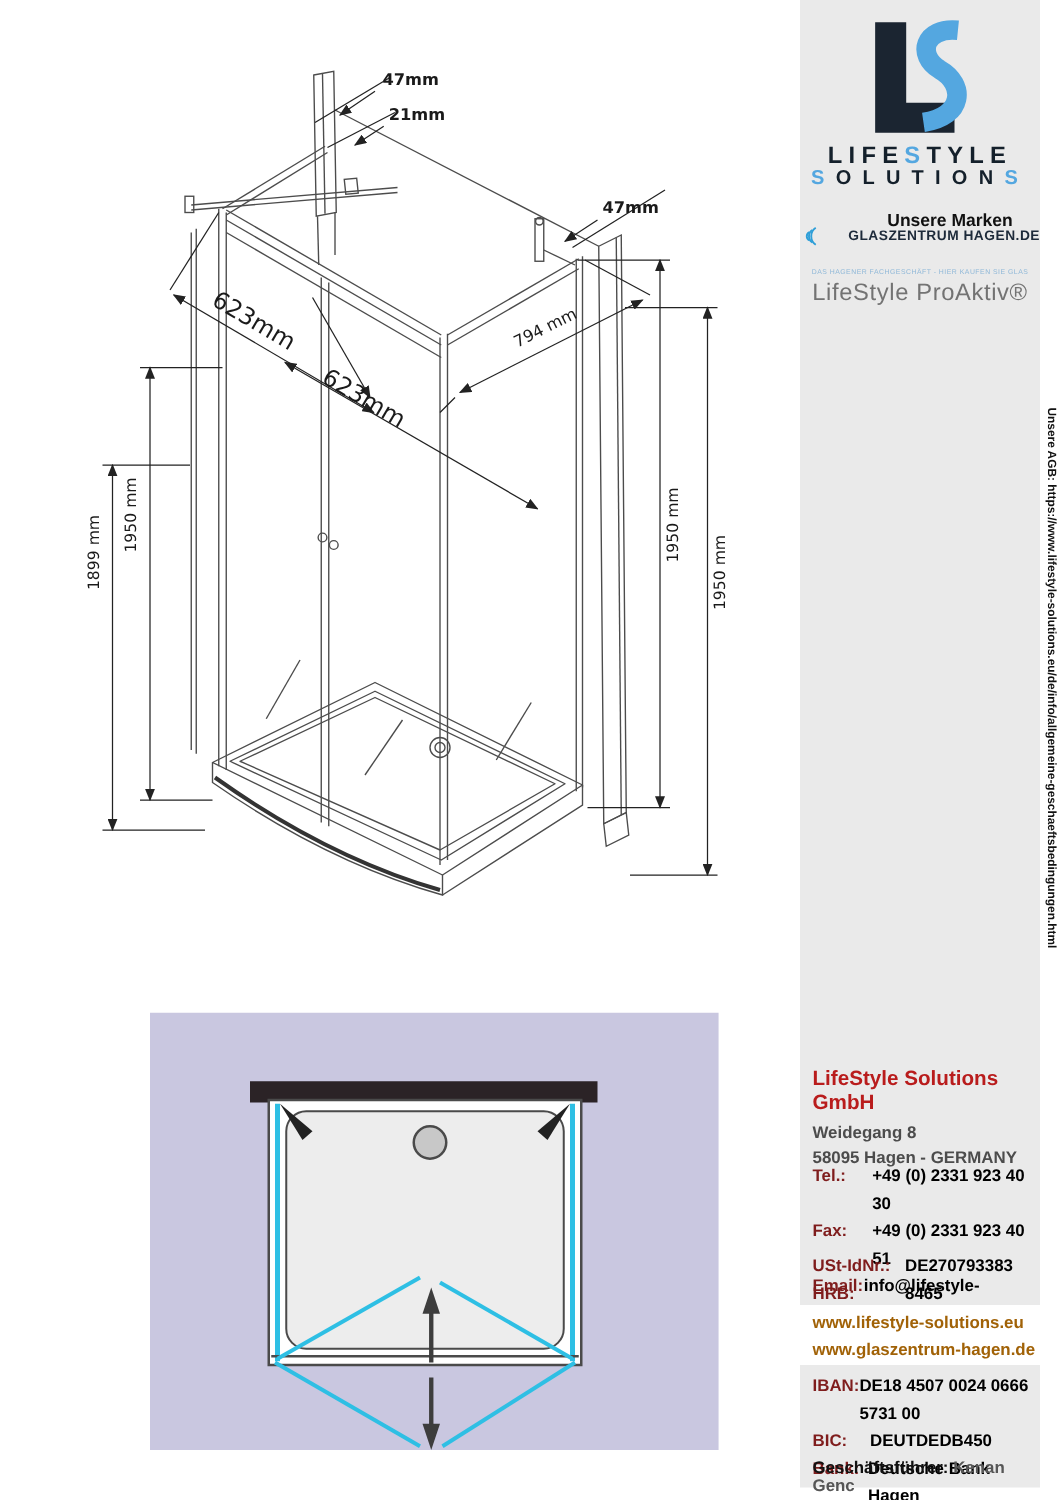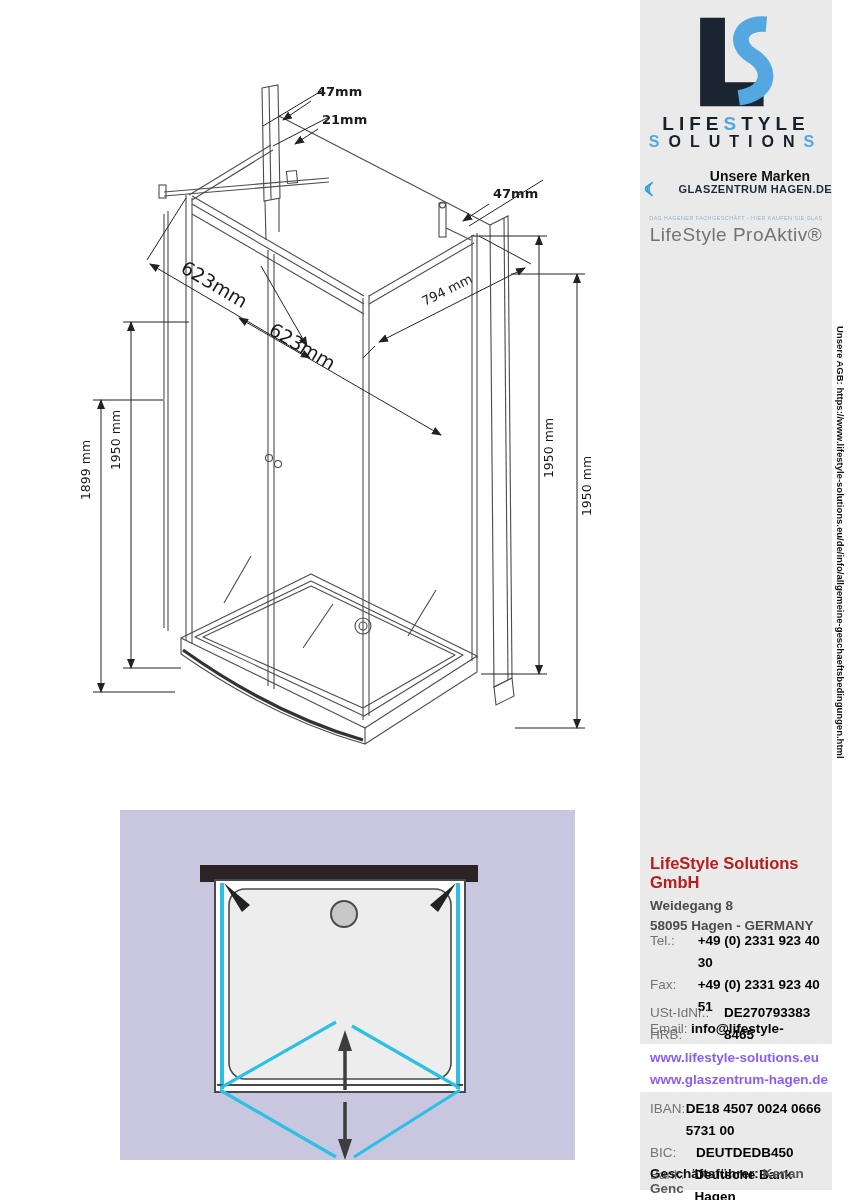--- a/index.html
+++ b/index.html
@@ -6,7 +6,7 @@
   .page{position:relative;width:848px;height:1200px;background:#ffffff;overflow:hidden;
         font-family:"Liberation Sans",sans-serif;}
   
-  .iso-wrap{position:absolute;left:11px;top:0;width:630px;height:780px;margin-top:28px;}
+  .iso-wrap{position:absolute;left:0;top:0;width:630px;height:780px;}
   .topview-wrap{position:absolute;left:120px;top:810px;width:455px;height:350px;}
   
   .sidebar{position:absolute;left:640px;top:0;width:192px;height:1190px;background:#eaeaea;}

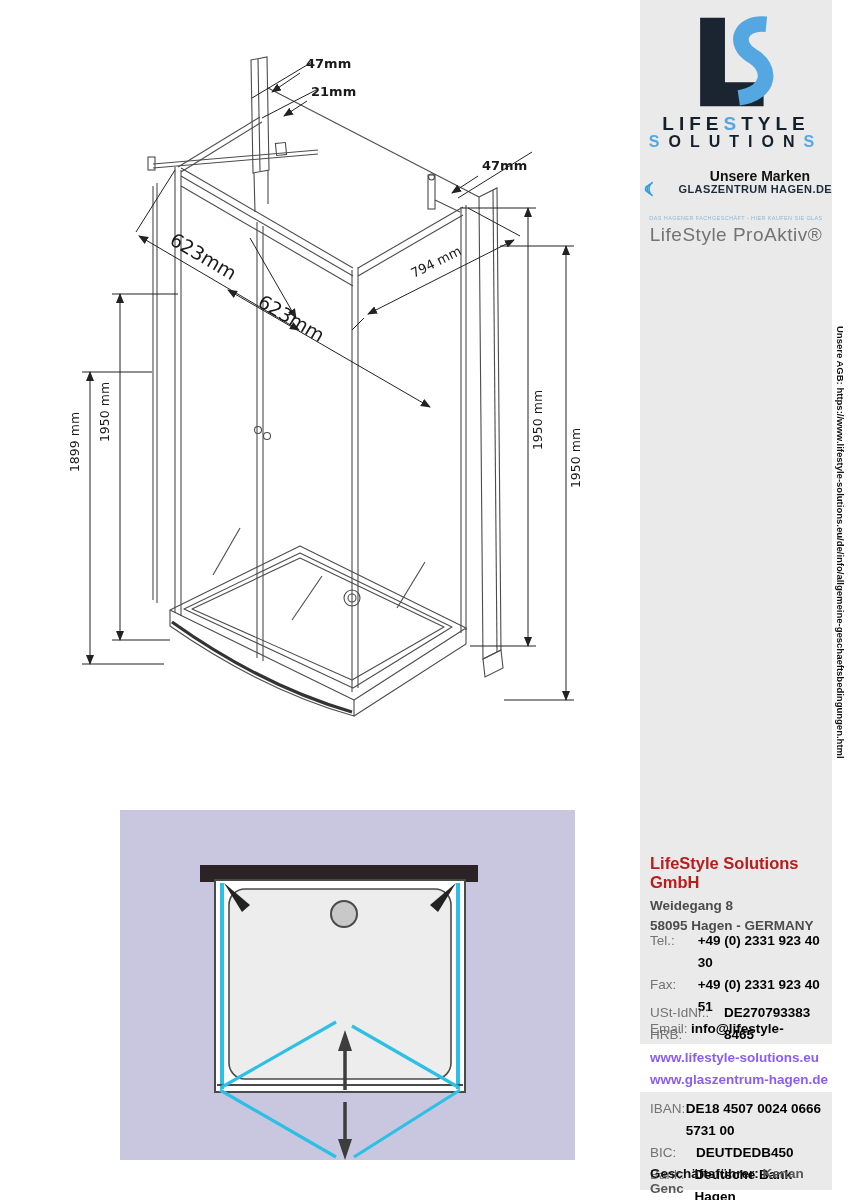--- a/index.html
+++ b/index.html
@@ -28,7 +28,7 @@
   .company .line{font-size:13.5px;font-weight:bold;color:#4c4c4c;line-height:20px;}
   .kv-block{position:absolute;left:10px;}
   .kv-row{display:flex;font-size:13.5px;line-height:22px;}
-  .kv-row .k{font-weight:normal;color:#737373;}
+  .kv-row .k{font-weight:bold;color:#7f1d1d;}
   .kv-row .v{font-weight:bold;color:#000000;}
   .contact{top:930px;} .contact .k{width:50px;}
   .registr{top:1002px;} .registr .k{width:74px;}

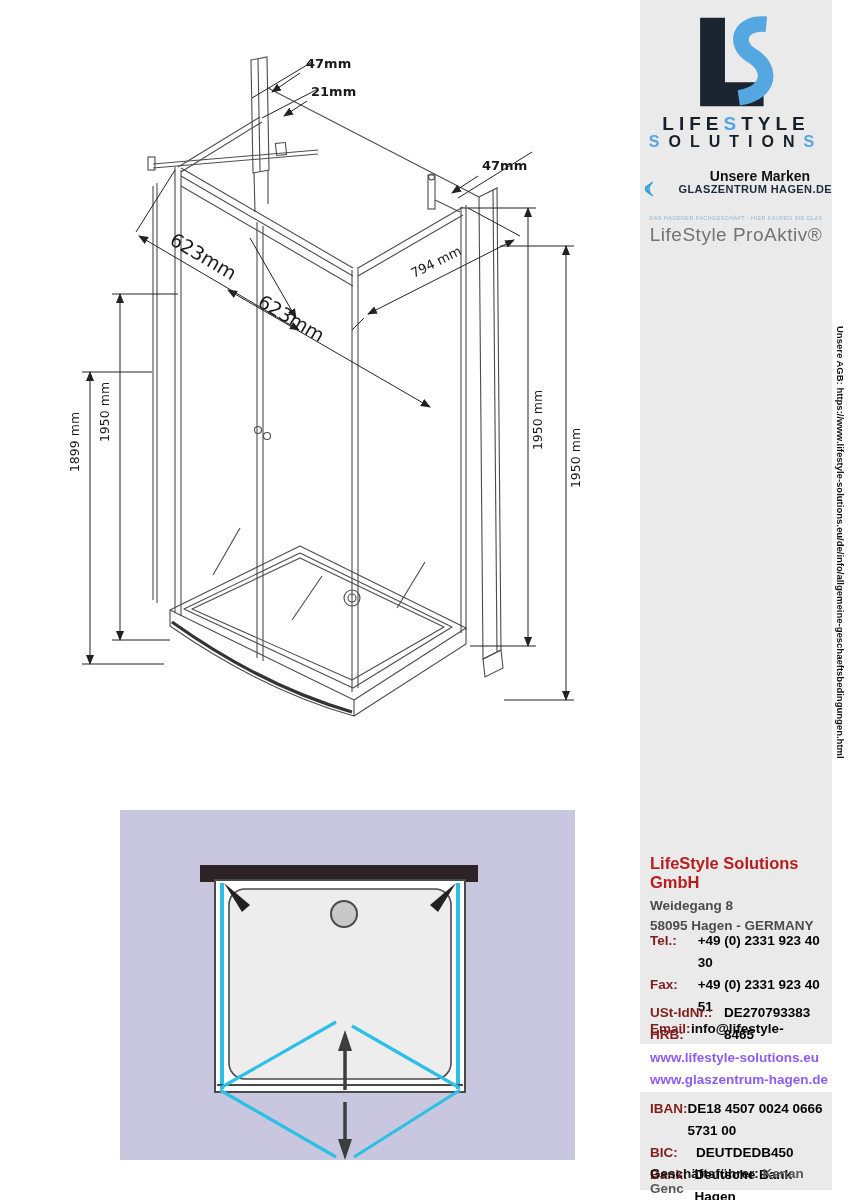--- a/index.html
+++ b/index.html
@@ -34,7 +34,7 @@
   .registr{top:1002px;} .registr .k{width:74px;}
   .white-band{position:absolute;left:0;top:1044px;width:100%;height:48px;background:#ffffff;}
   .links{position:absolute;left:10px;top:1047px;}
-  .link{font-size:13.5px;font-weight:bold;color:#8b5cf6;line-height:22px;cursor:pointer;}
+  .link{font-size:13.5px;font-weight:bold;color:#a16207;line-height:22px;cursor:pointer;}
   .banking{top:1098px;} .banking .k{width:46px;}
   .ceo{position:absolute;left:10px;top:1166px;font-size:13.5px;}
   .ceo .k{font-weight:bold;color:#111;} .ceo .v{font-weight:bold;color:#565656;}

